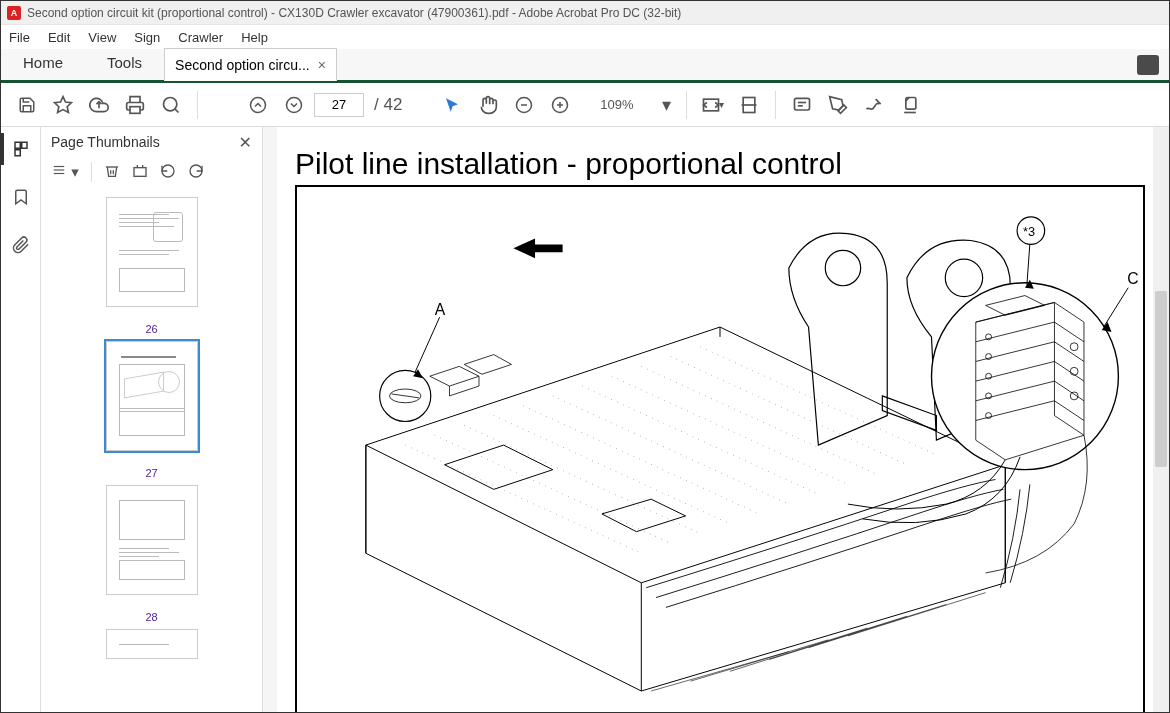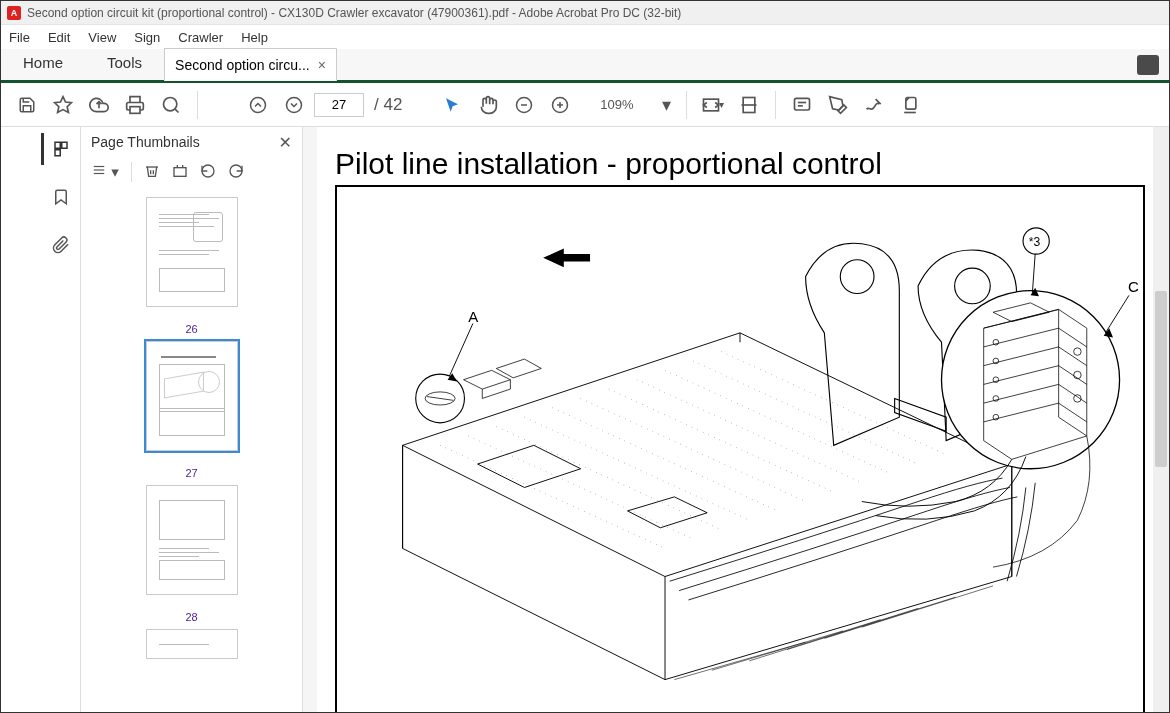--- a/index.html
+++ b/index.html
@@ -30,7 +30,7 @@
 .toolbar .zoom { font-size: 13px; margin: 0 20px; }
 
 
-.main { display: flex; height: calc(713px - 24px - 24px - 34px - 44px); padding-left: 40px; }
+.main { display: flex; height: calc(713px - 24px - 24px - 34px - 44px); }
 
 
 .left-rail { width: 40px; background: #fff; border-right: 1px solid #ddd; display: flex; flex-direction: column; align-items: center; padding-top: 8px; gap: 20px; }

